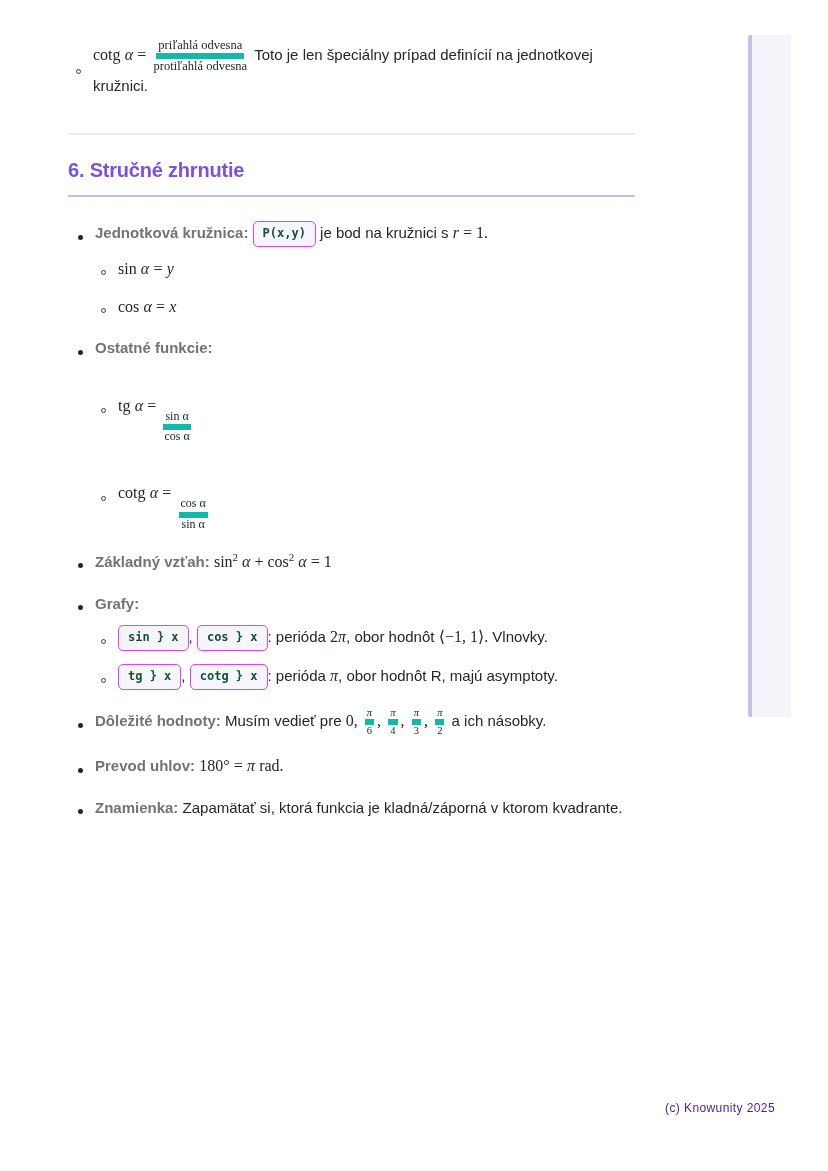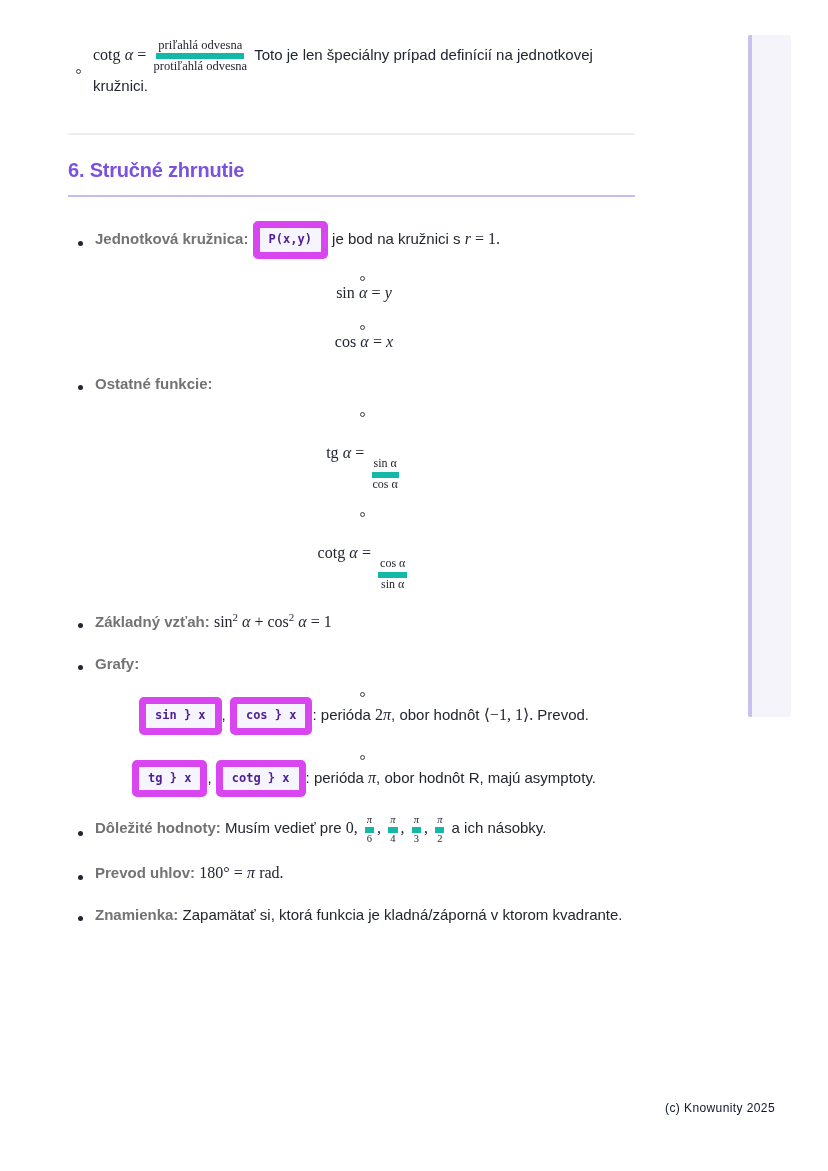--- a/index.html
+++ b/index.html
@@ -46,8 +46,8 @@
   
   .badge {
     display:inline-block; font-family:"DejaVu Sans Mono", monospace;
-    font-size:12px; font-weight:bold; color:#4c1d95;
-    background:#f6f4fc; border:7px solid #d946ef; border-radius:5px;
+    font-size:12px; font-weight:bold; color:#14532d;
+    background:#f6f4fc; border:1px solid #d946ef; border-radius:5px;
     padding:2px 9px 3px; vertical-align:middle; white-space:pre;
   }
 

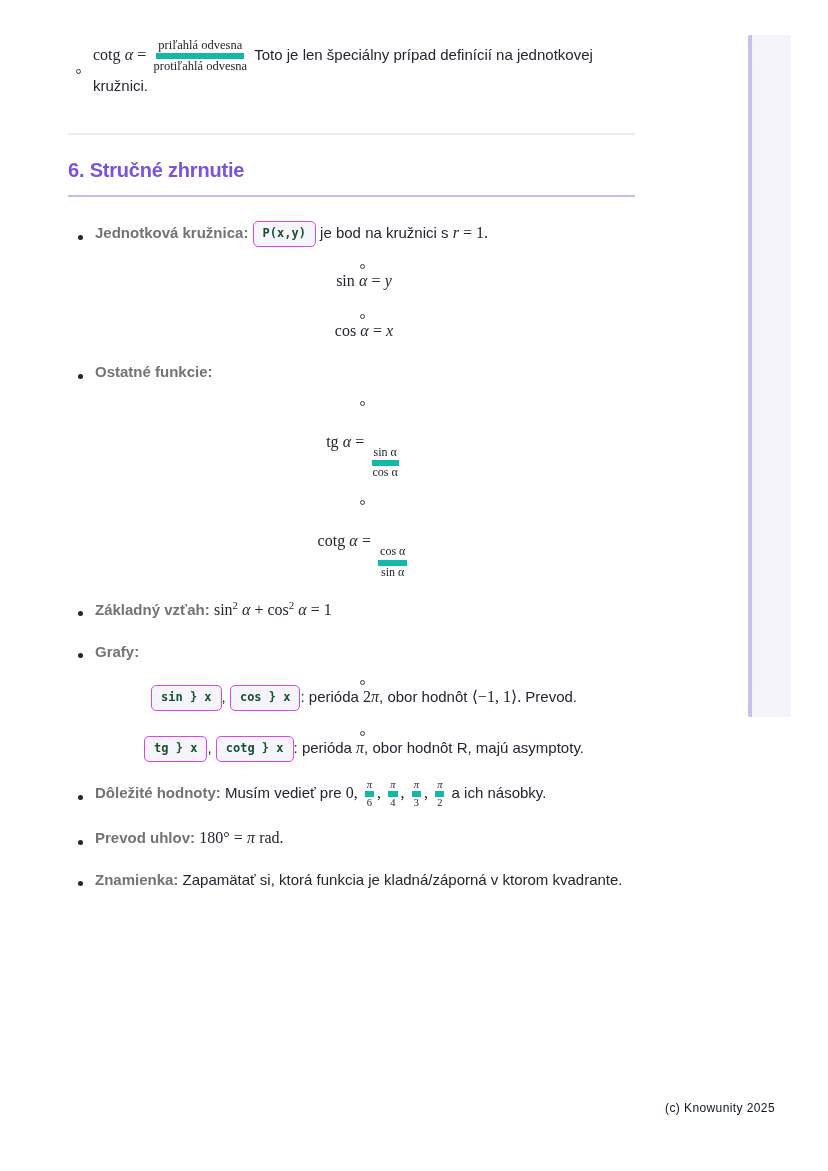--- a/index.html
+++ b/index.html
@@ -24,7 +24,7 @@
   .bold { font-weight:bold; color:#737373; }
 
   .sublist { margin:10px 0 2px 25px; }
-  .sublist .row { margin-bottom:13px;flex-direction:column; }
+  .sublist .row { margin-bottom:13px; }
 
   .main-item { margin-bottom:17px; }
 

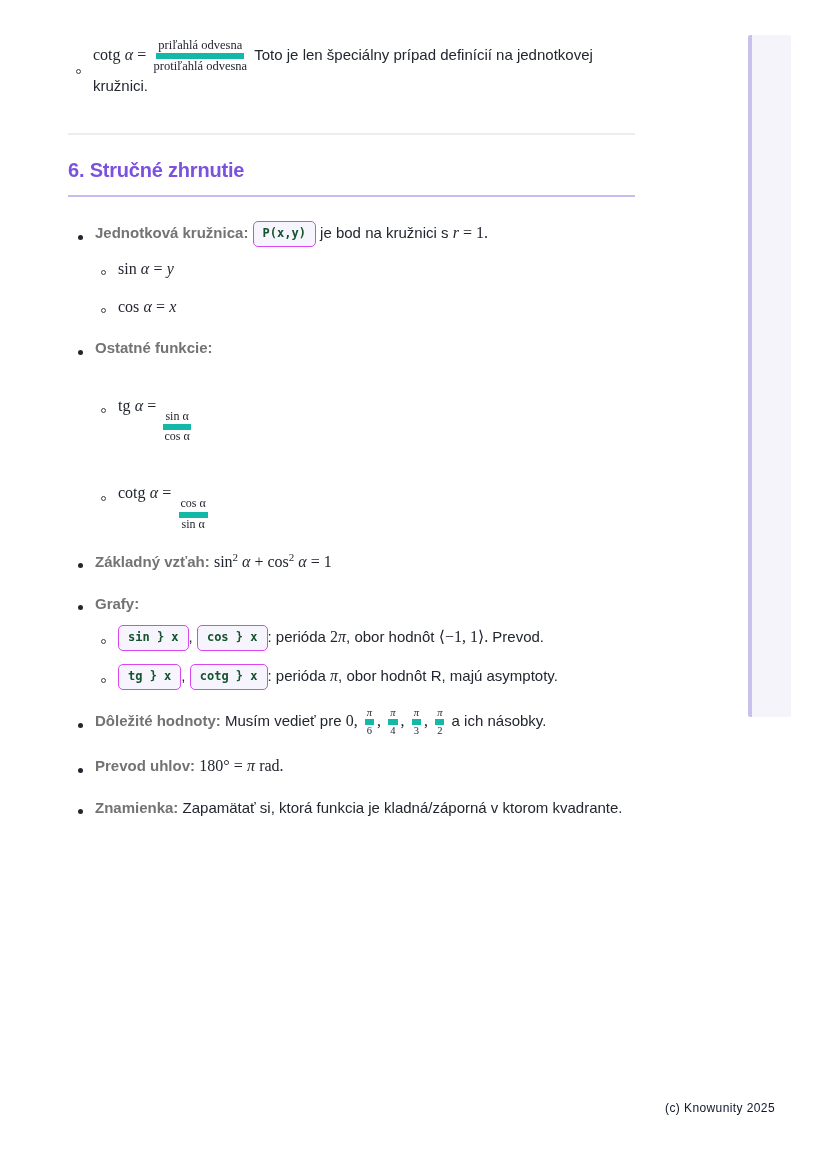--- a/index.html
+++ b/index.html
@@ -195,7 +195,7 @@
             <span class="badge">cos } x</span><span>: perióda</span>
             <span class="math"><span>2</span><span class="it">π</span></span><span>, obor hodnôt</span>
             <span class="math">⟨−1, 1⟩.</span>
-            <span>Prevod.</span>
+            <span>Vlnovky.</span>
           </div>
         </div>
         <div class="row">

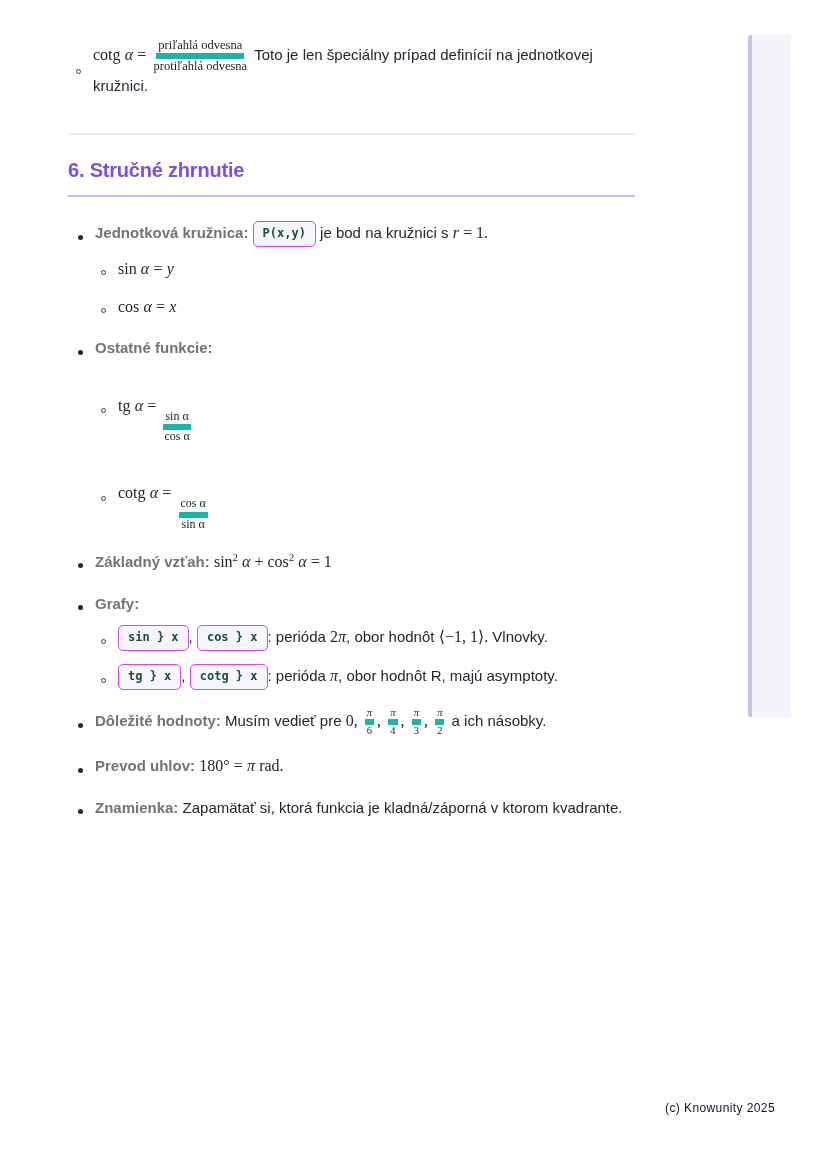--- a/index.html
+++ b/index.html
@@ -66,7 +66,7 @@
   }
   .footer {
     position:absolute; top:1101px; right:53px;
-    font-size:12px; color:#0f172a; letter-spacing:0.4px;
+    font-size:12px; color:#4c1d95; letter-spacing:0.4px;
   }
 </style>
 </head>

